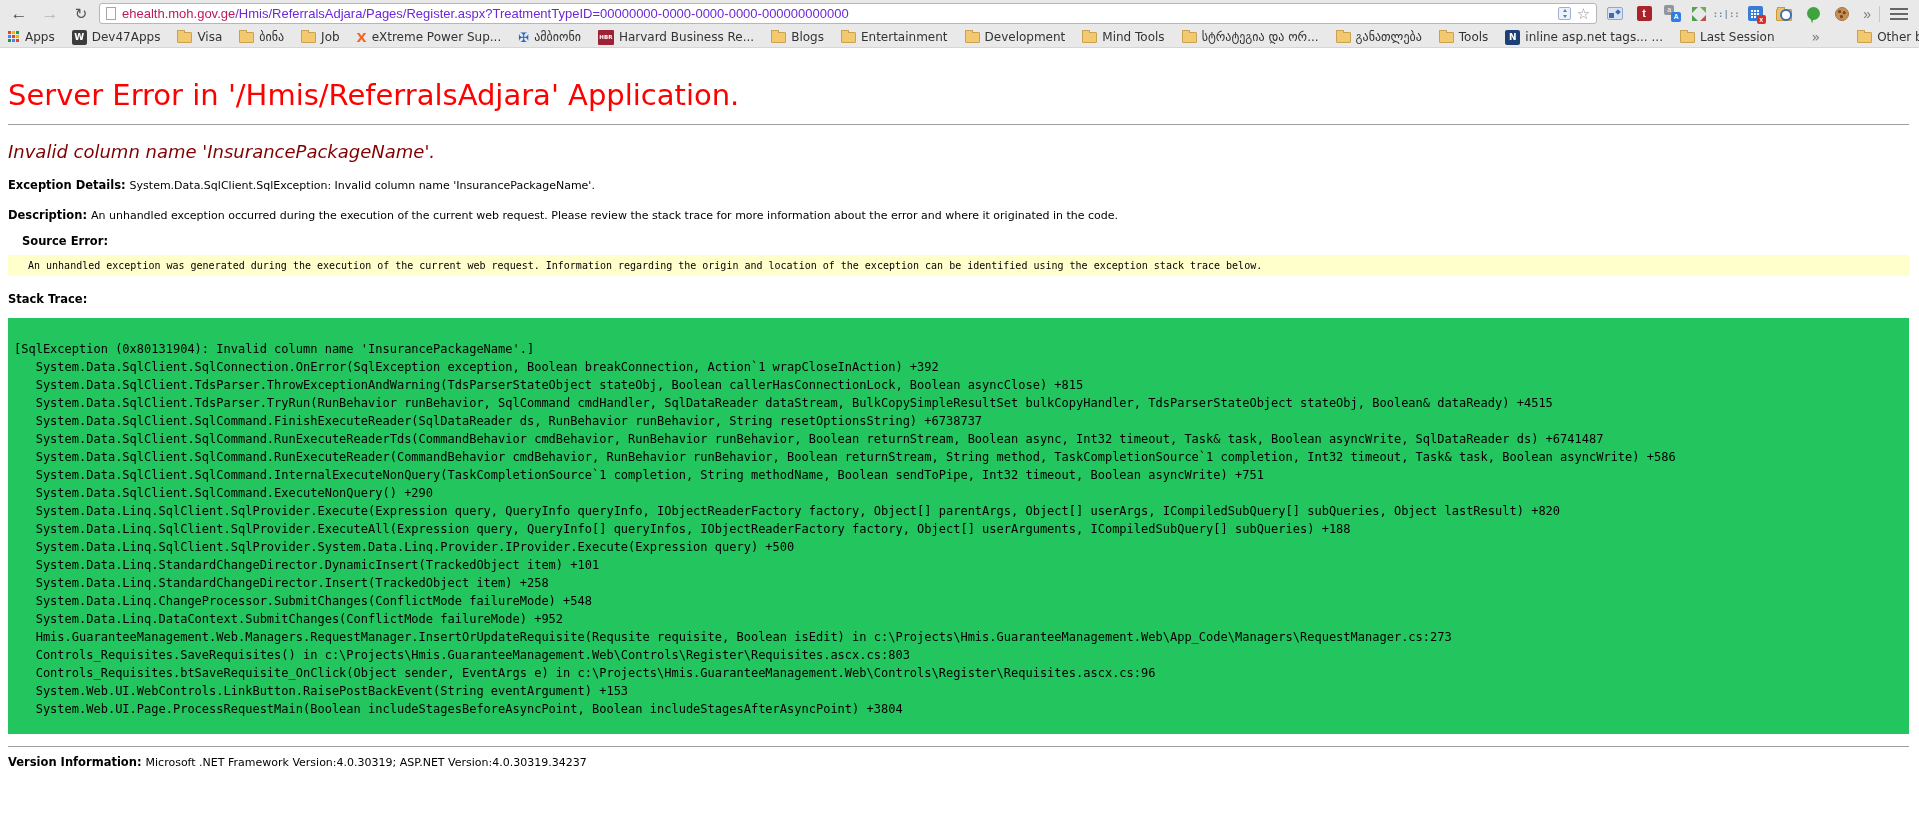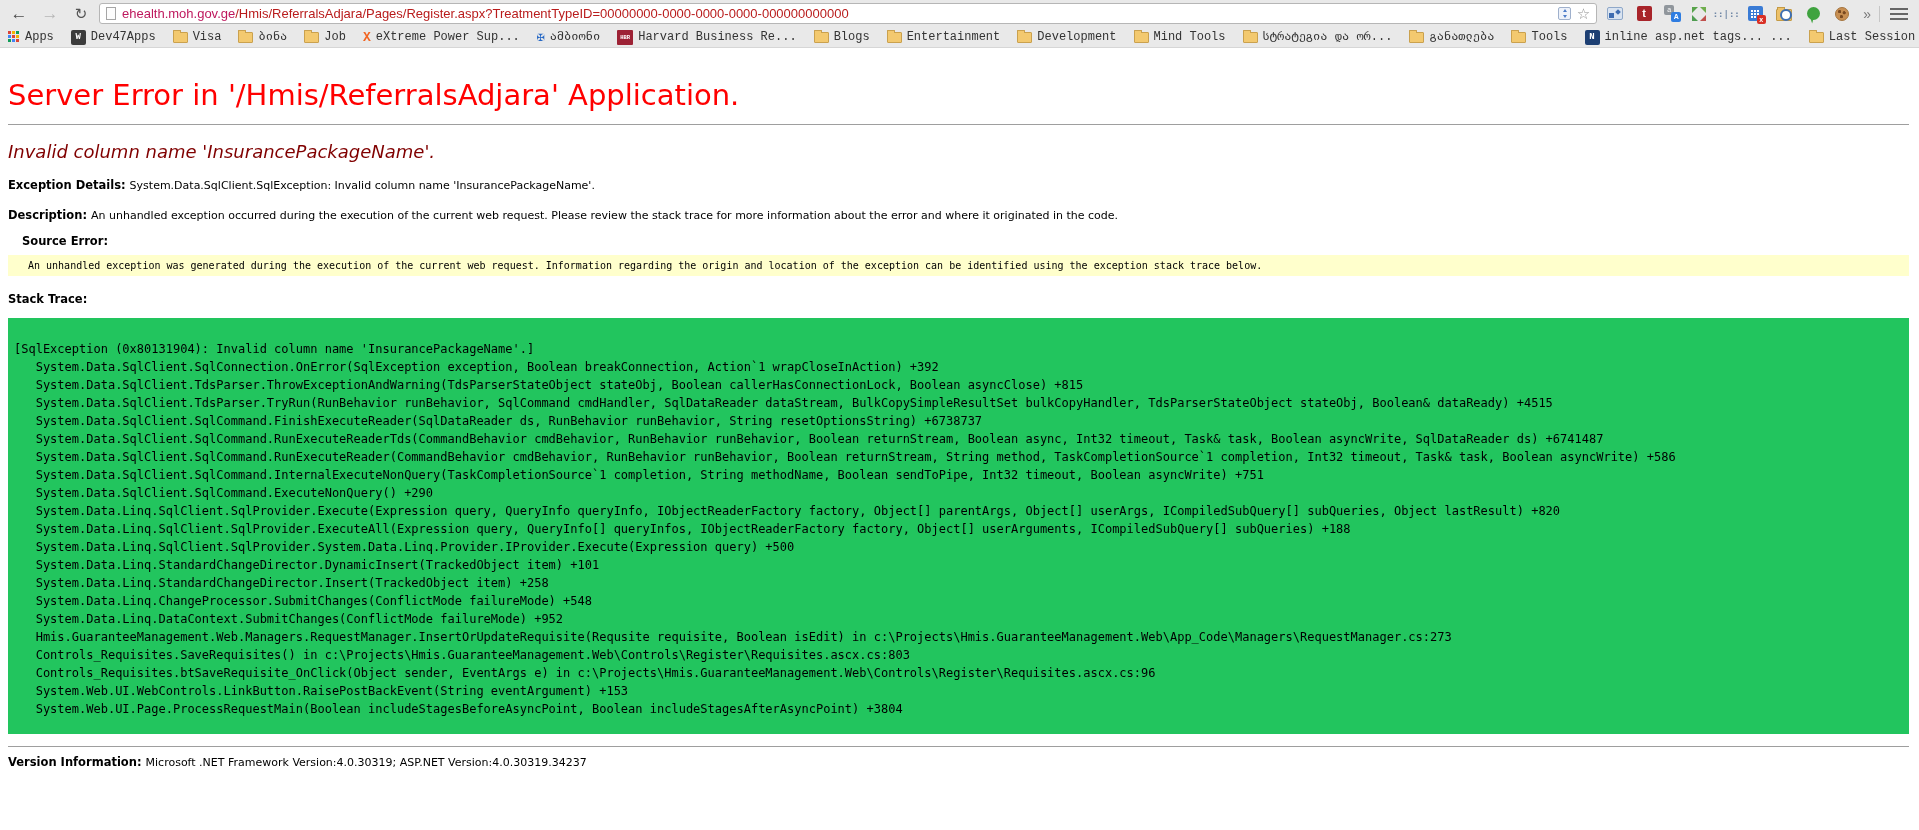--- a/index.html
+++ b/index.html
@@ -32,7 +32,7 @@
   .page-ico { width: 10px; height: 13px; background: #fdfdfd; border: 1px solid #a6a6a6; flex: 0 0 auto; }
   .url { overflow: hidden; text-overflow: ellipsis; flex: 0 1 auto; }
   .url .host { color: #be185d; }
-  .url .path { color: #b91c1c; }
+  .url .path { color: #6d28d9; }
   .omni-spacer { flex: 1; }
   .mover-ico { width: 13px; height: 13px; border: 1px solid #9fb0cc; background: #eef2fa; border-radius: 2px; position: relative; flex: 0 0 auto; }
   .mover-ico::before { content:""; position:absolute; top:1px; left:4px; border-left:2px solid transparent; border-right:2px solid transparent; border-bottom:3px solid #4d7cc9; }

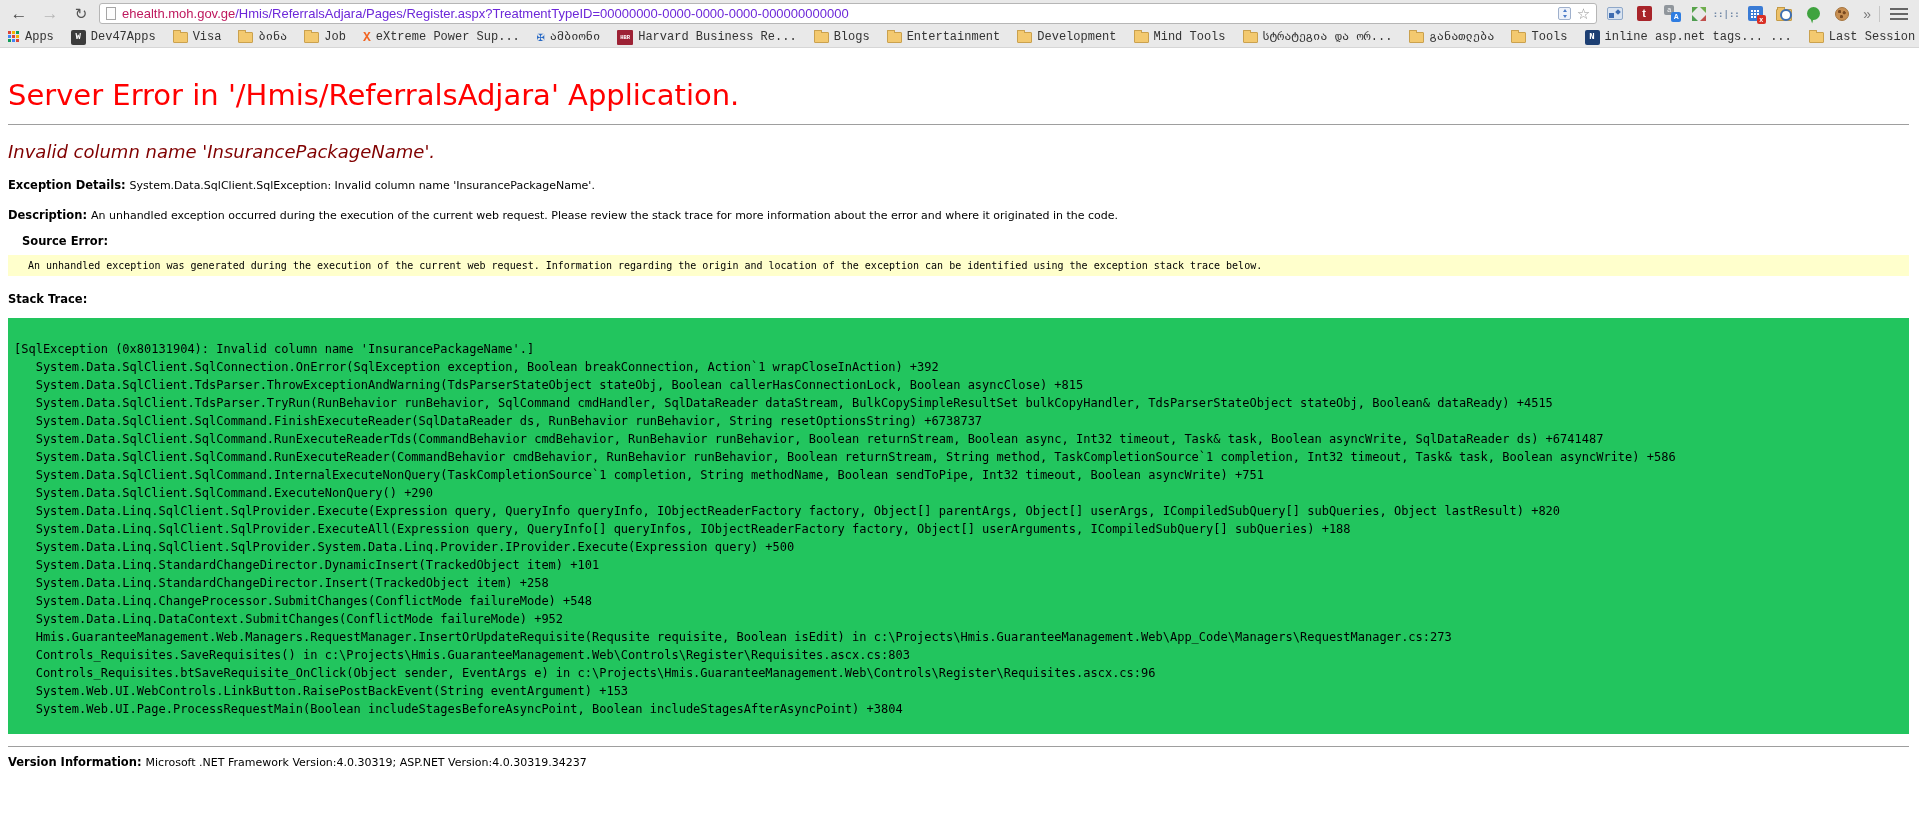--- a/index.html
+++ b/index.html
@@ -85,7 +85,7 @@
     font-family: "DejaVu Sans", sans-serif;
     white-space: nowrap; overflow: hidden;
   }
-  .bm { display: flex; align-items: center; gap: 5px; font-family: Liberation Mono, monospace; }
+  .bm { display: flex; align-items: center; gap: 5px; }
   .bm-label { line-height: 20px; }
   .bm-spacer { flex: 1; }
 

